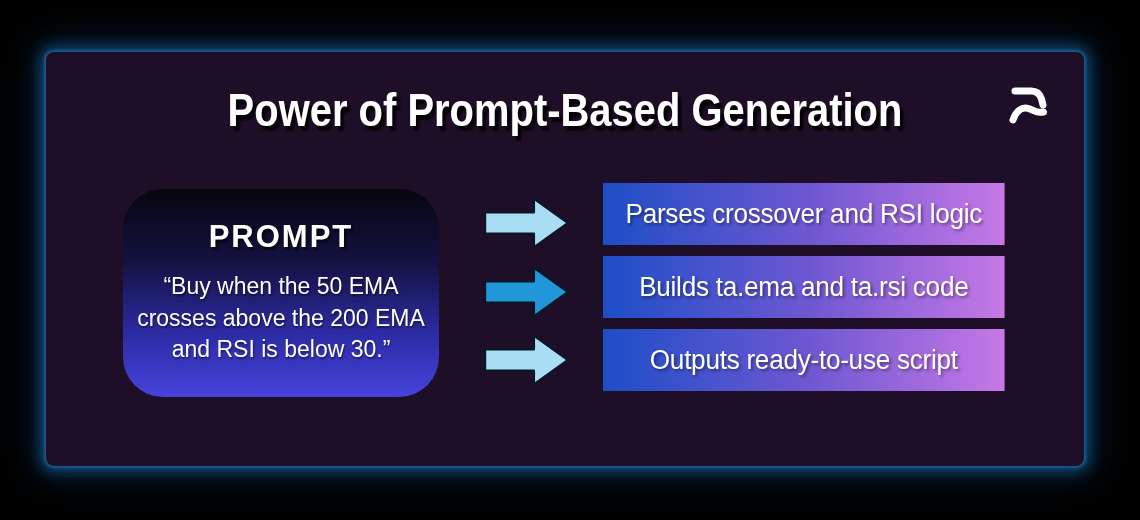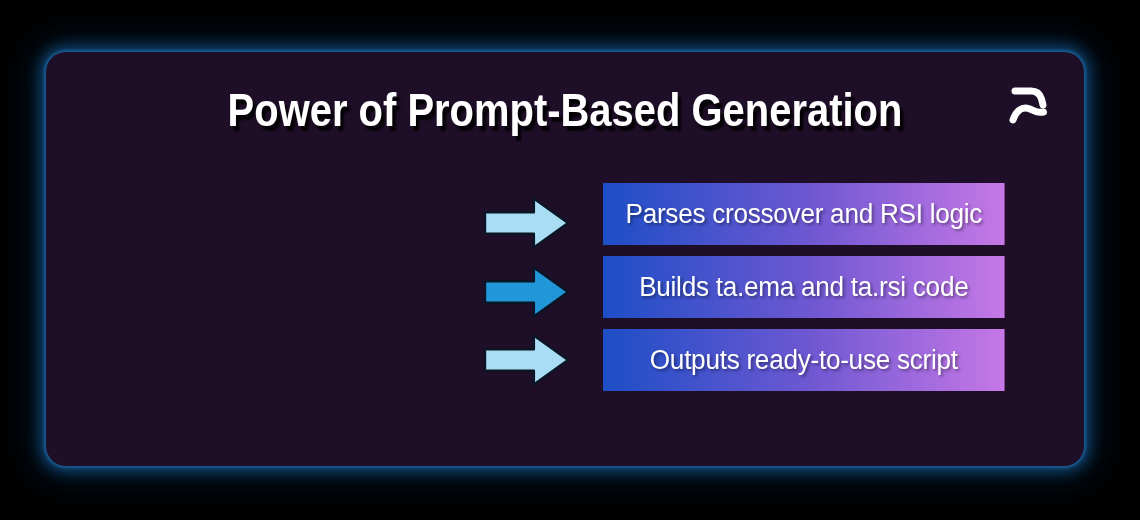--- a/index.html
+++ b/index.html
@@ -22,7 +22,7 @@
     width: 1038px;
     height: 414px;
     background: var(--panel_bg, #1f0e27);
-    border-radius: 20px;
+    border-radius: 8px;
     box-shadow:
       0 0 3px 2px rgba(25, 95, 150, 0.95),
       0 0 14px 6px rgba(20, 85, 140, 0.75),

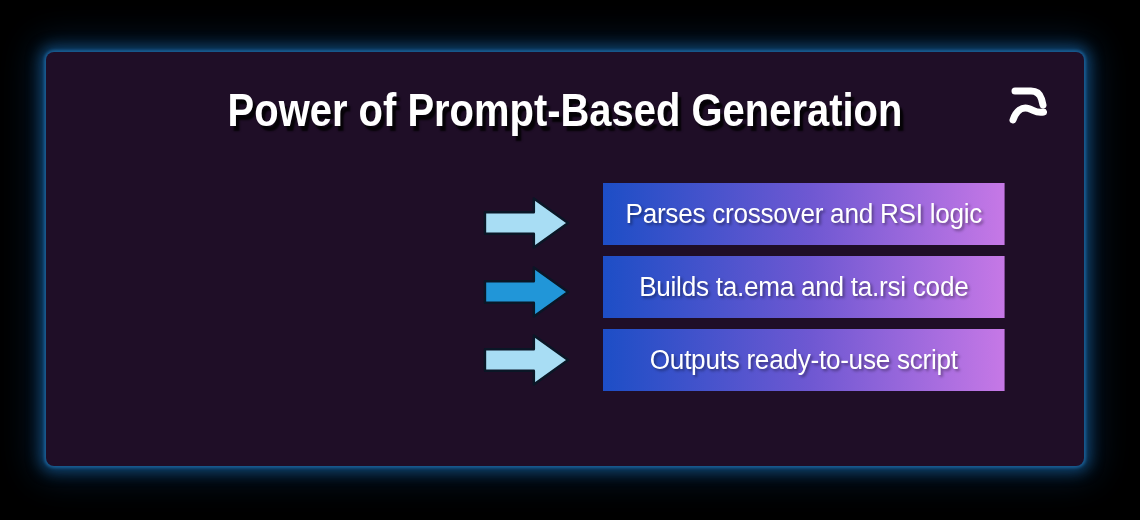--- a/index.html
+++ b/index.html
@@ -136,6 +136,10 @@
       </svg>
     </div>
 
+    <div class="prompt-card">
+      <div class="prompt-heading">PROMPT</div>
+      <div class="prompt-body">“Buy when the 50 EMA crosses above the 200 EMA and RSI is below 30.”</div>
+    </div>
 
     <svg class="arrow arrow-1 light" viewBox="0 0 90 58">
       <polygon points="2,18 52,18 52,4 87,29 52,54 52,40 2,40"></polygon>

